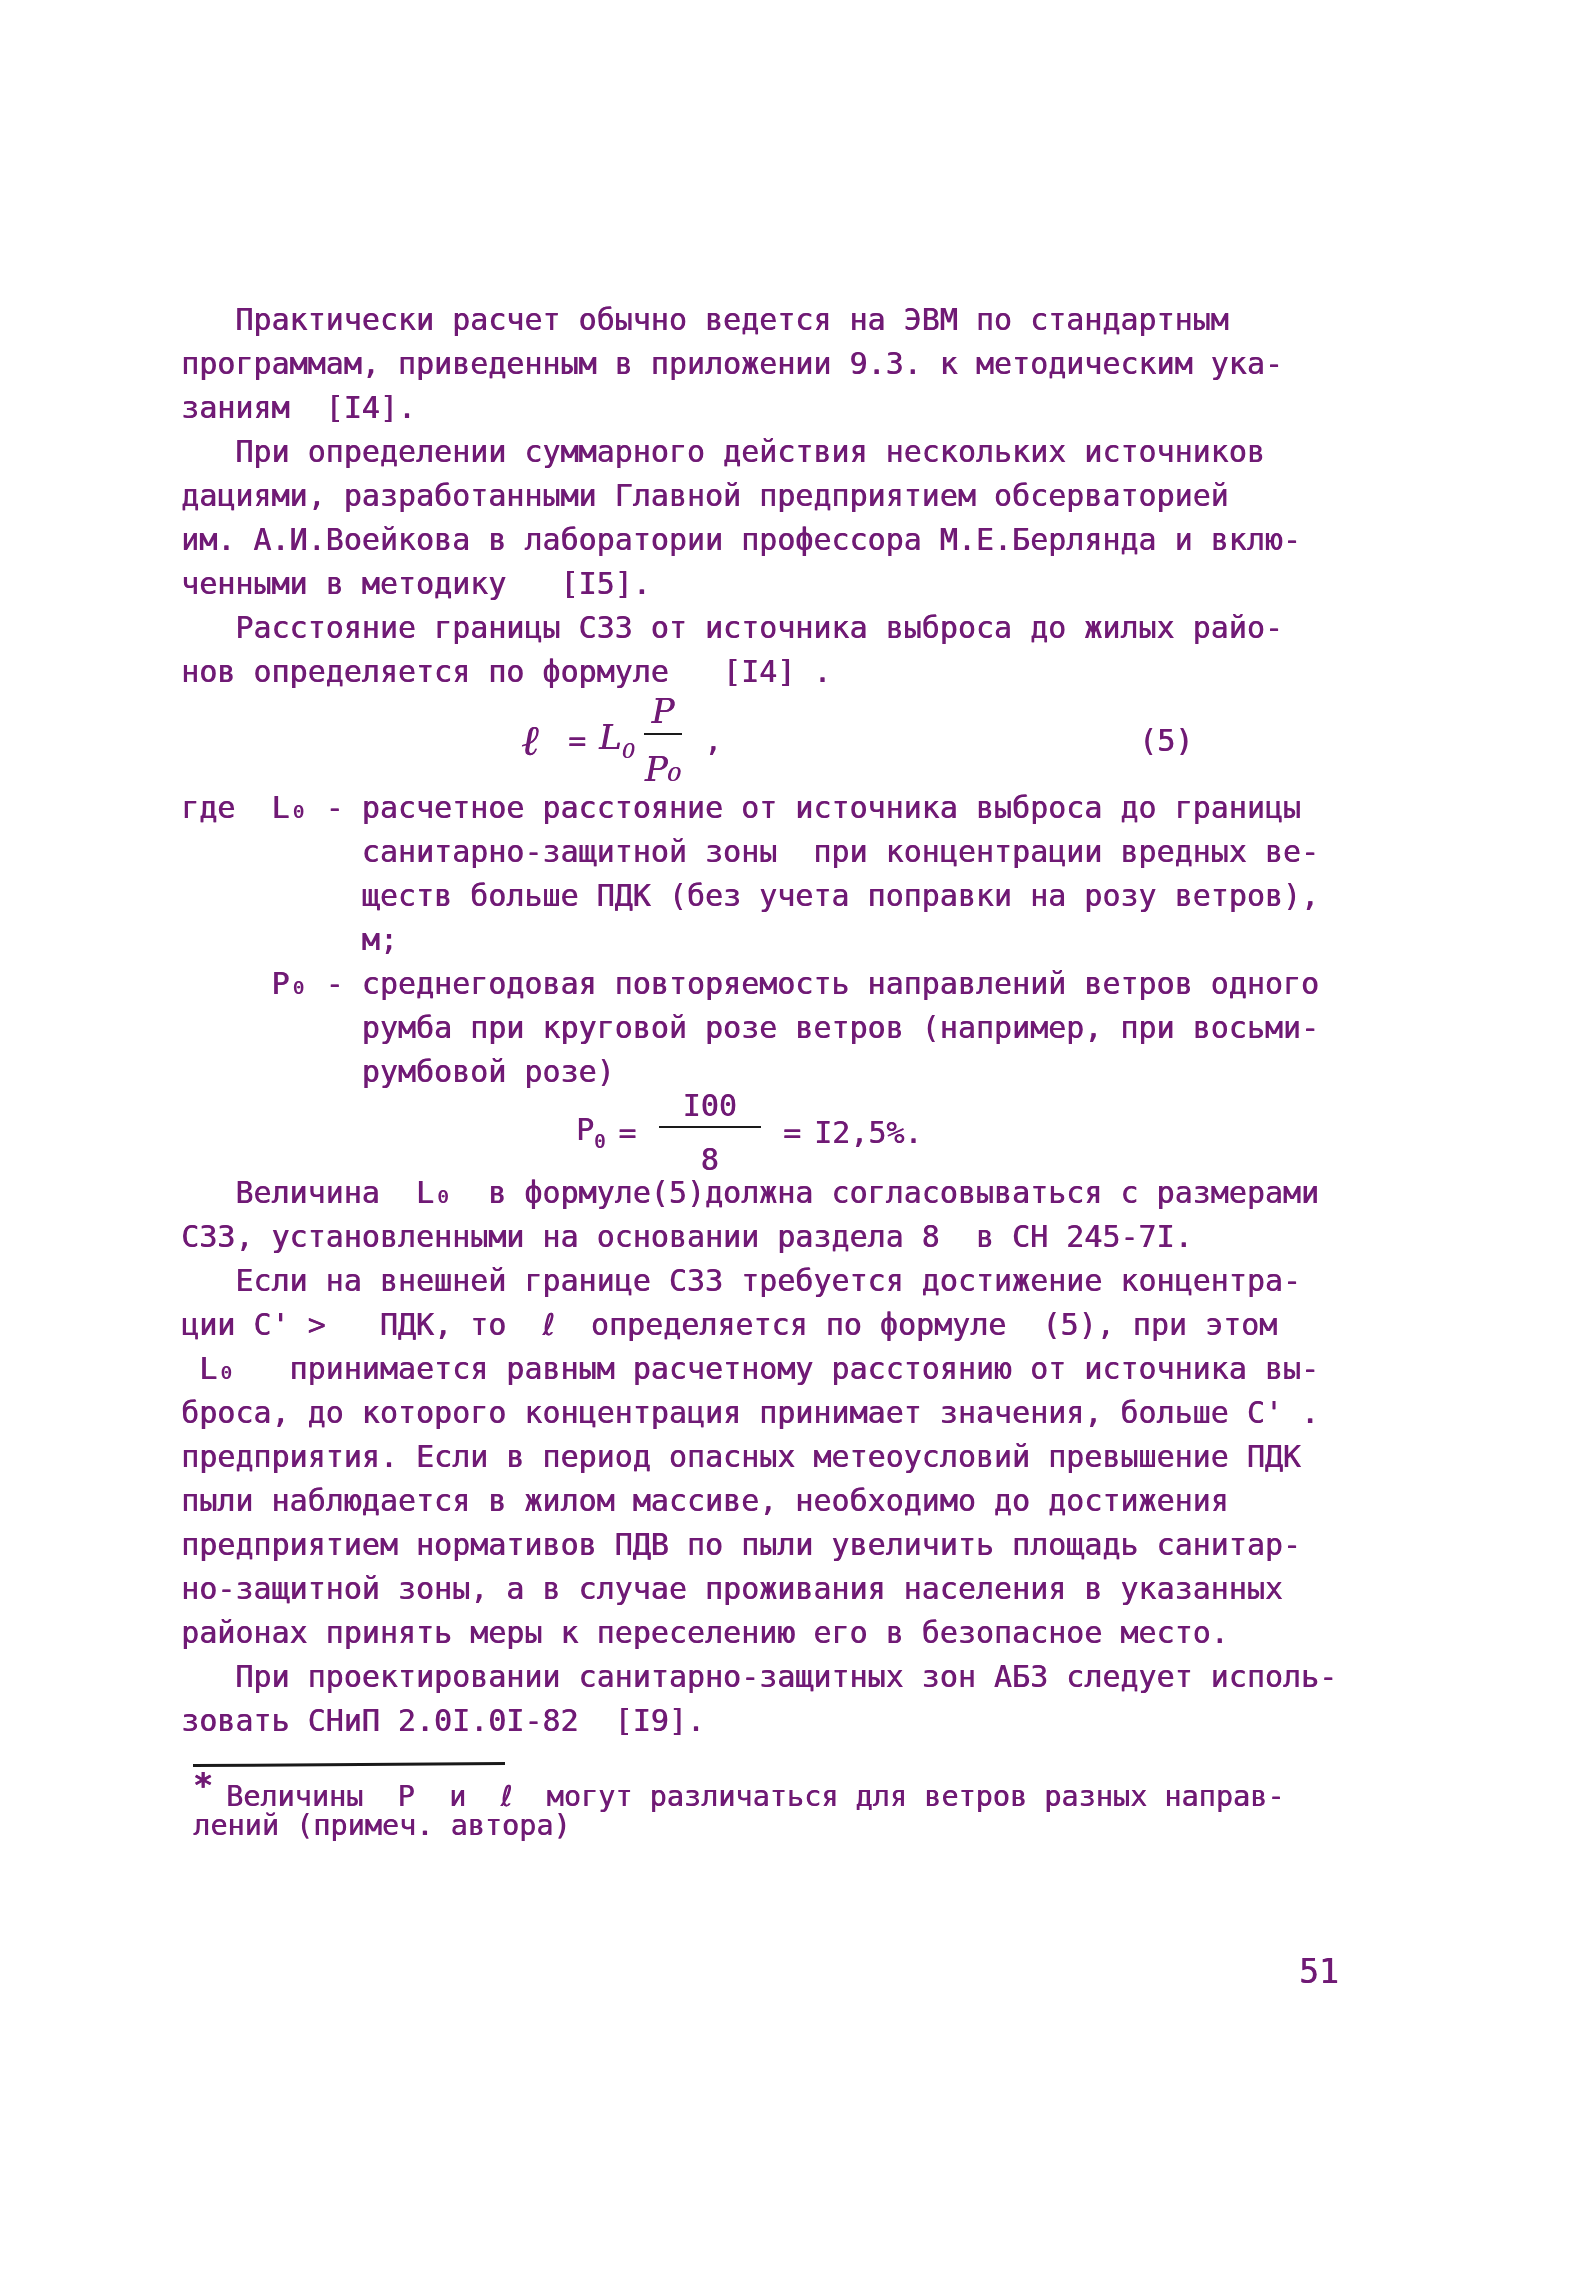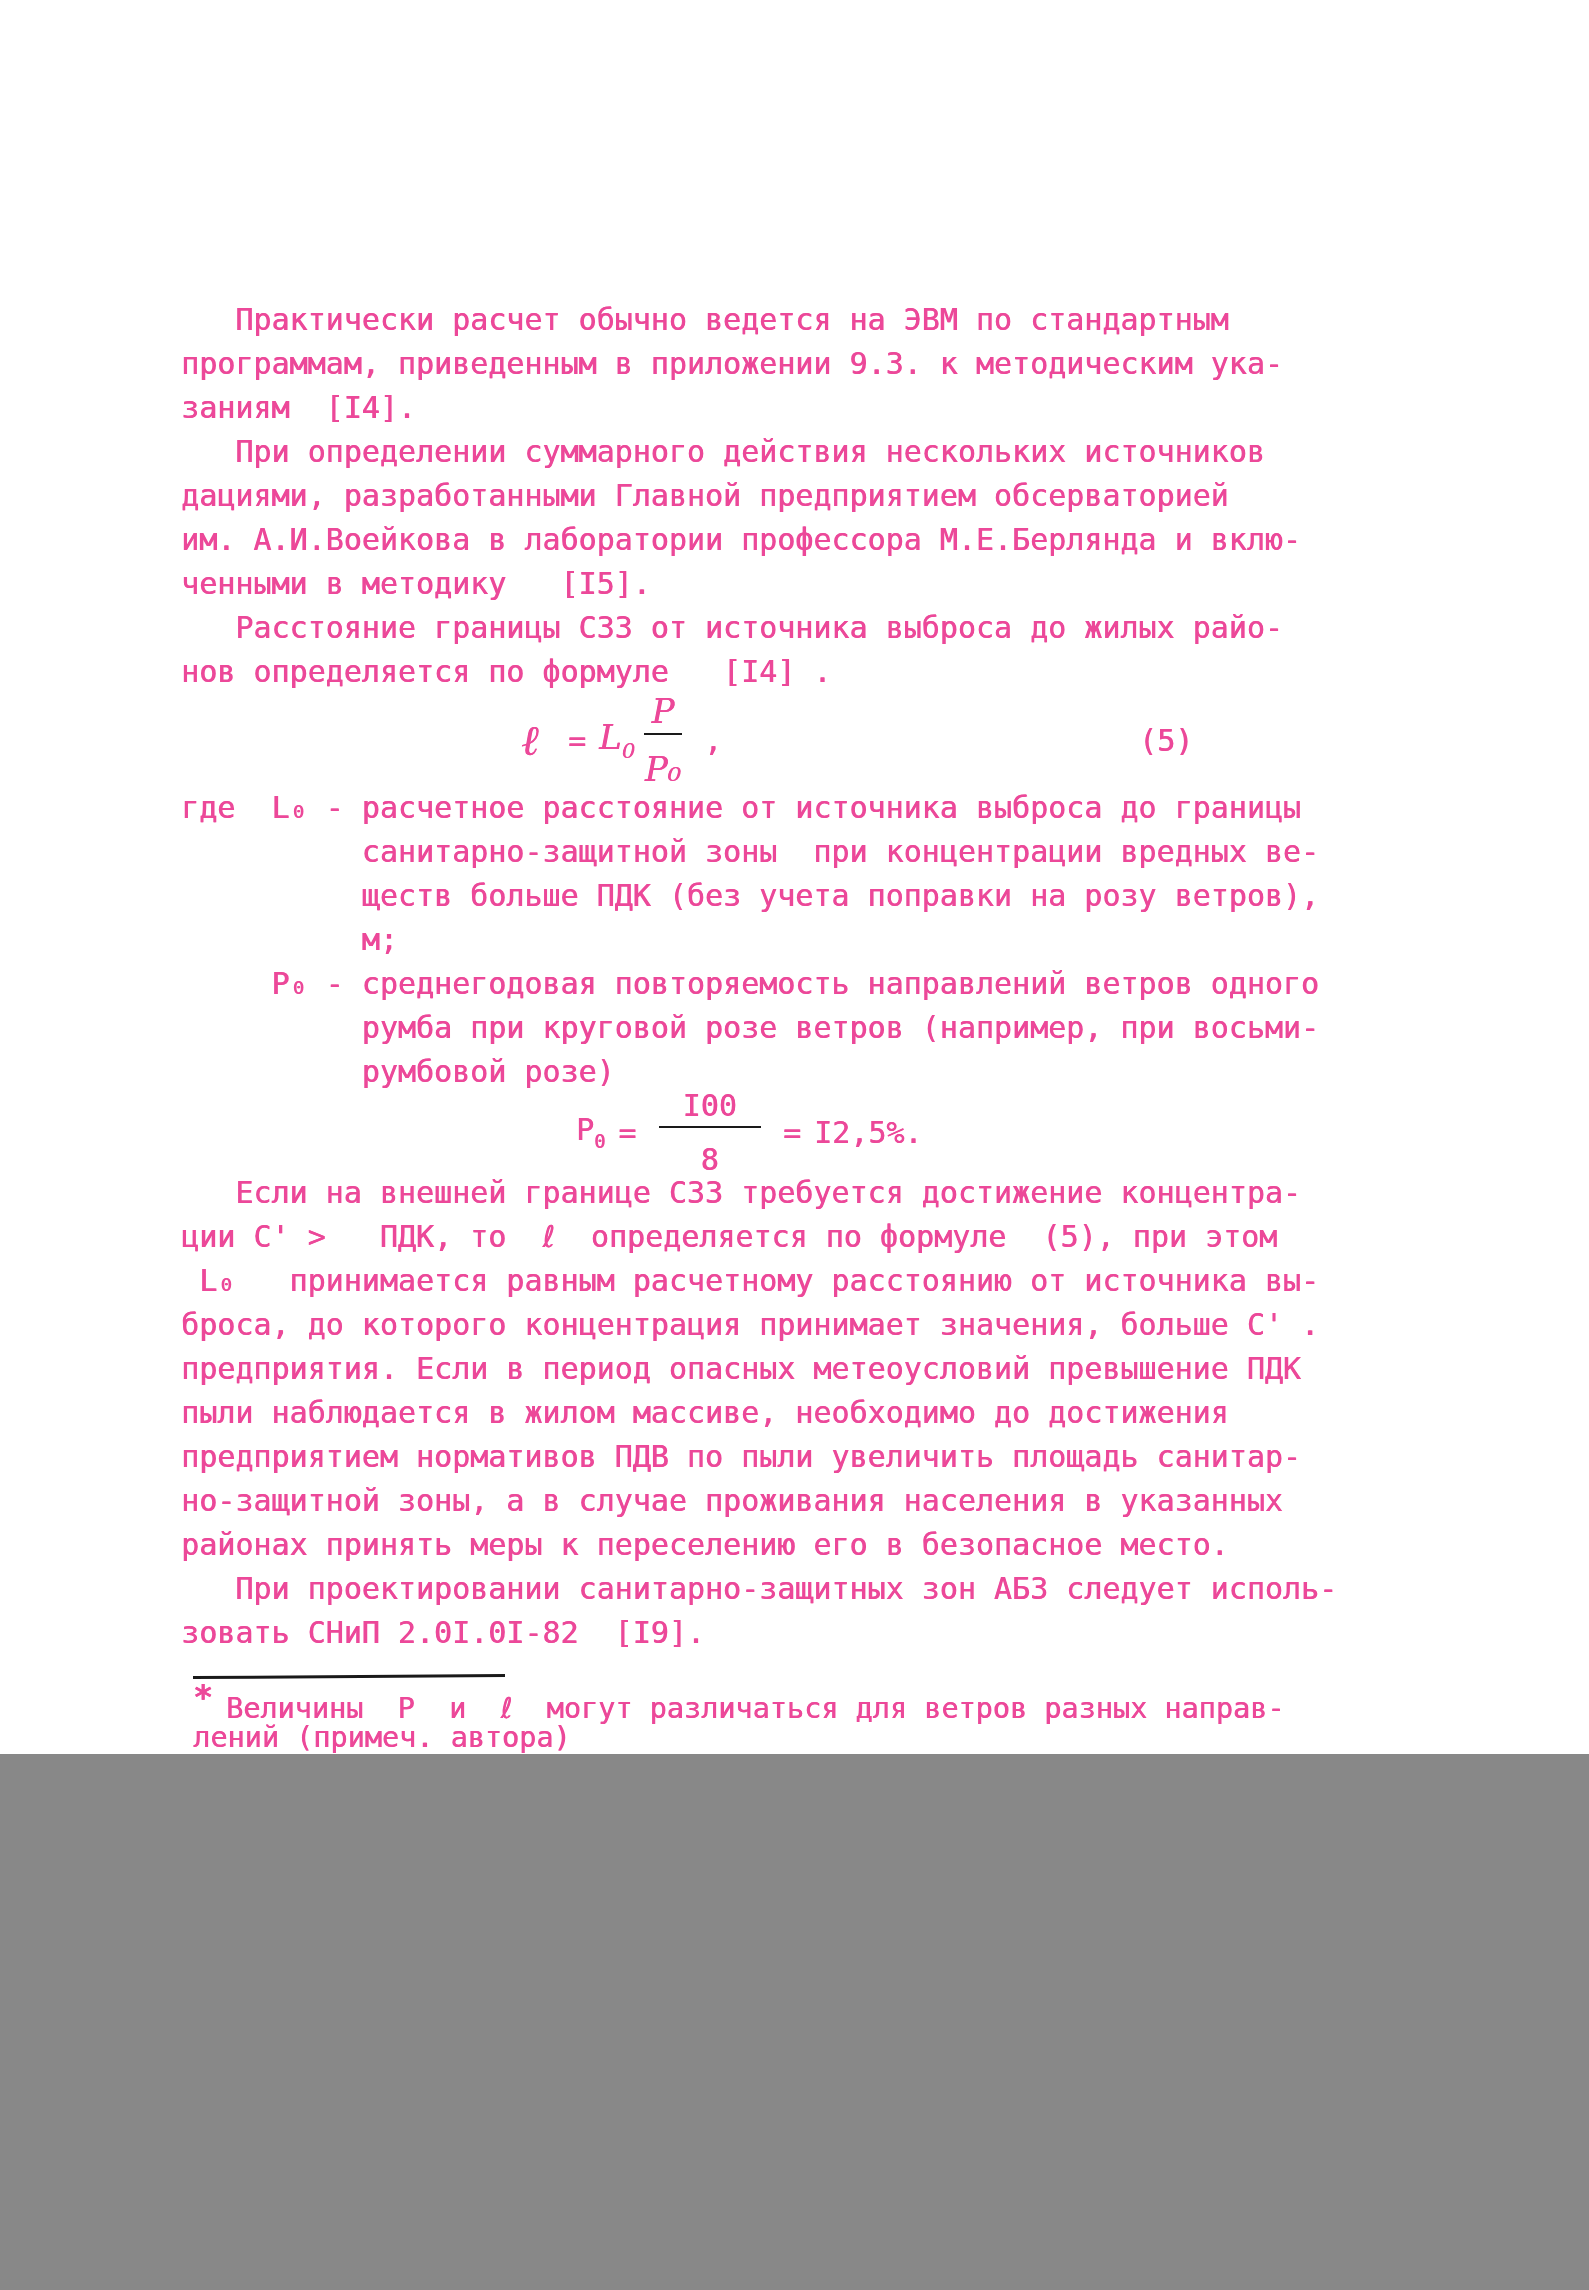--- a/index.html
+++ b/index.html
@@ -6,9 +6,9 @@
   .page {
     position: relative;
     width: 1590px;
-    height: 1754px;
+    height: 2290px;
     background: #ffffff;
-    color: #ec4899;
+    color: #701a75;
     font-family: "DejaVu Sans Mono", "DejaVu Sans", monospace;
     font-size: 30px;
     text-shadow: 0.6px 0 0 currentColor;

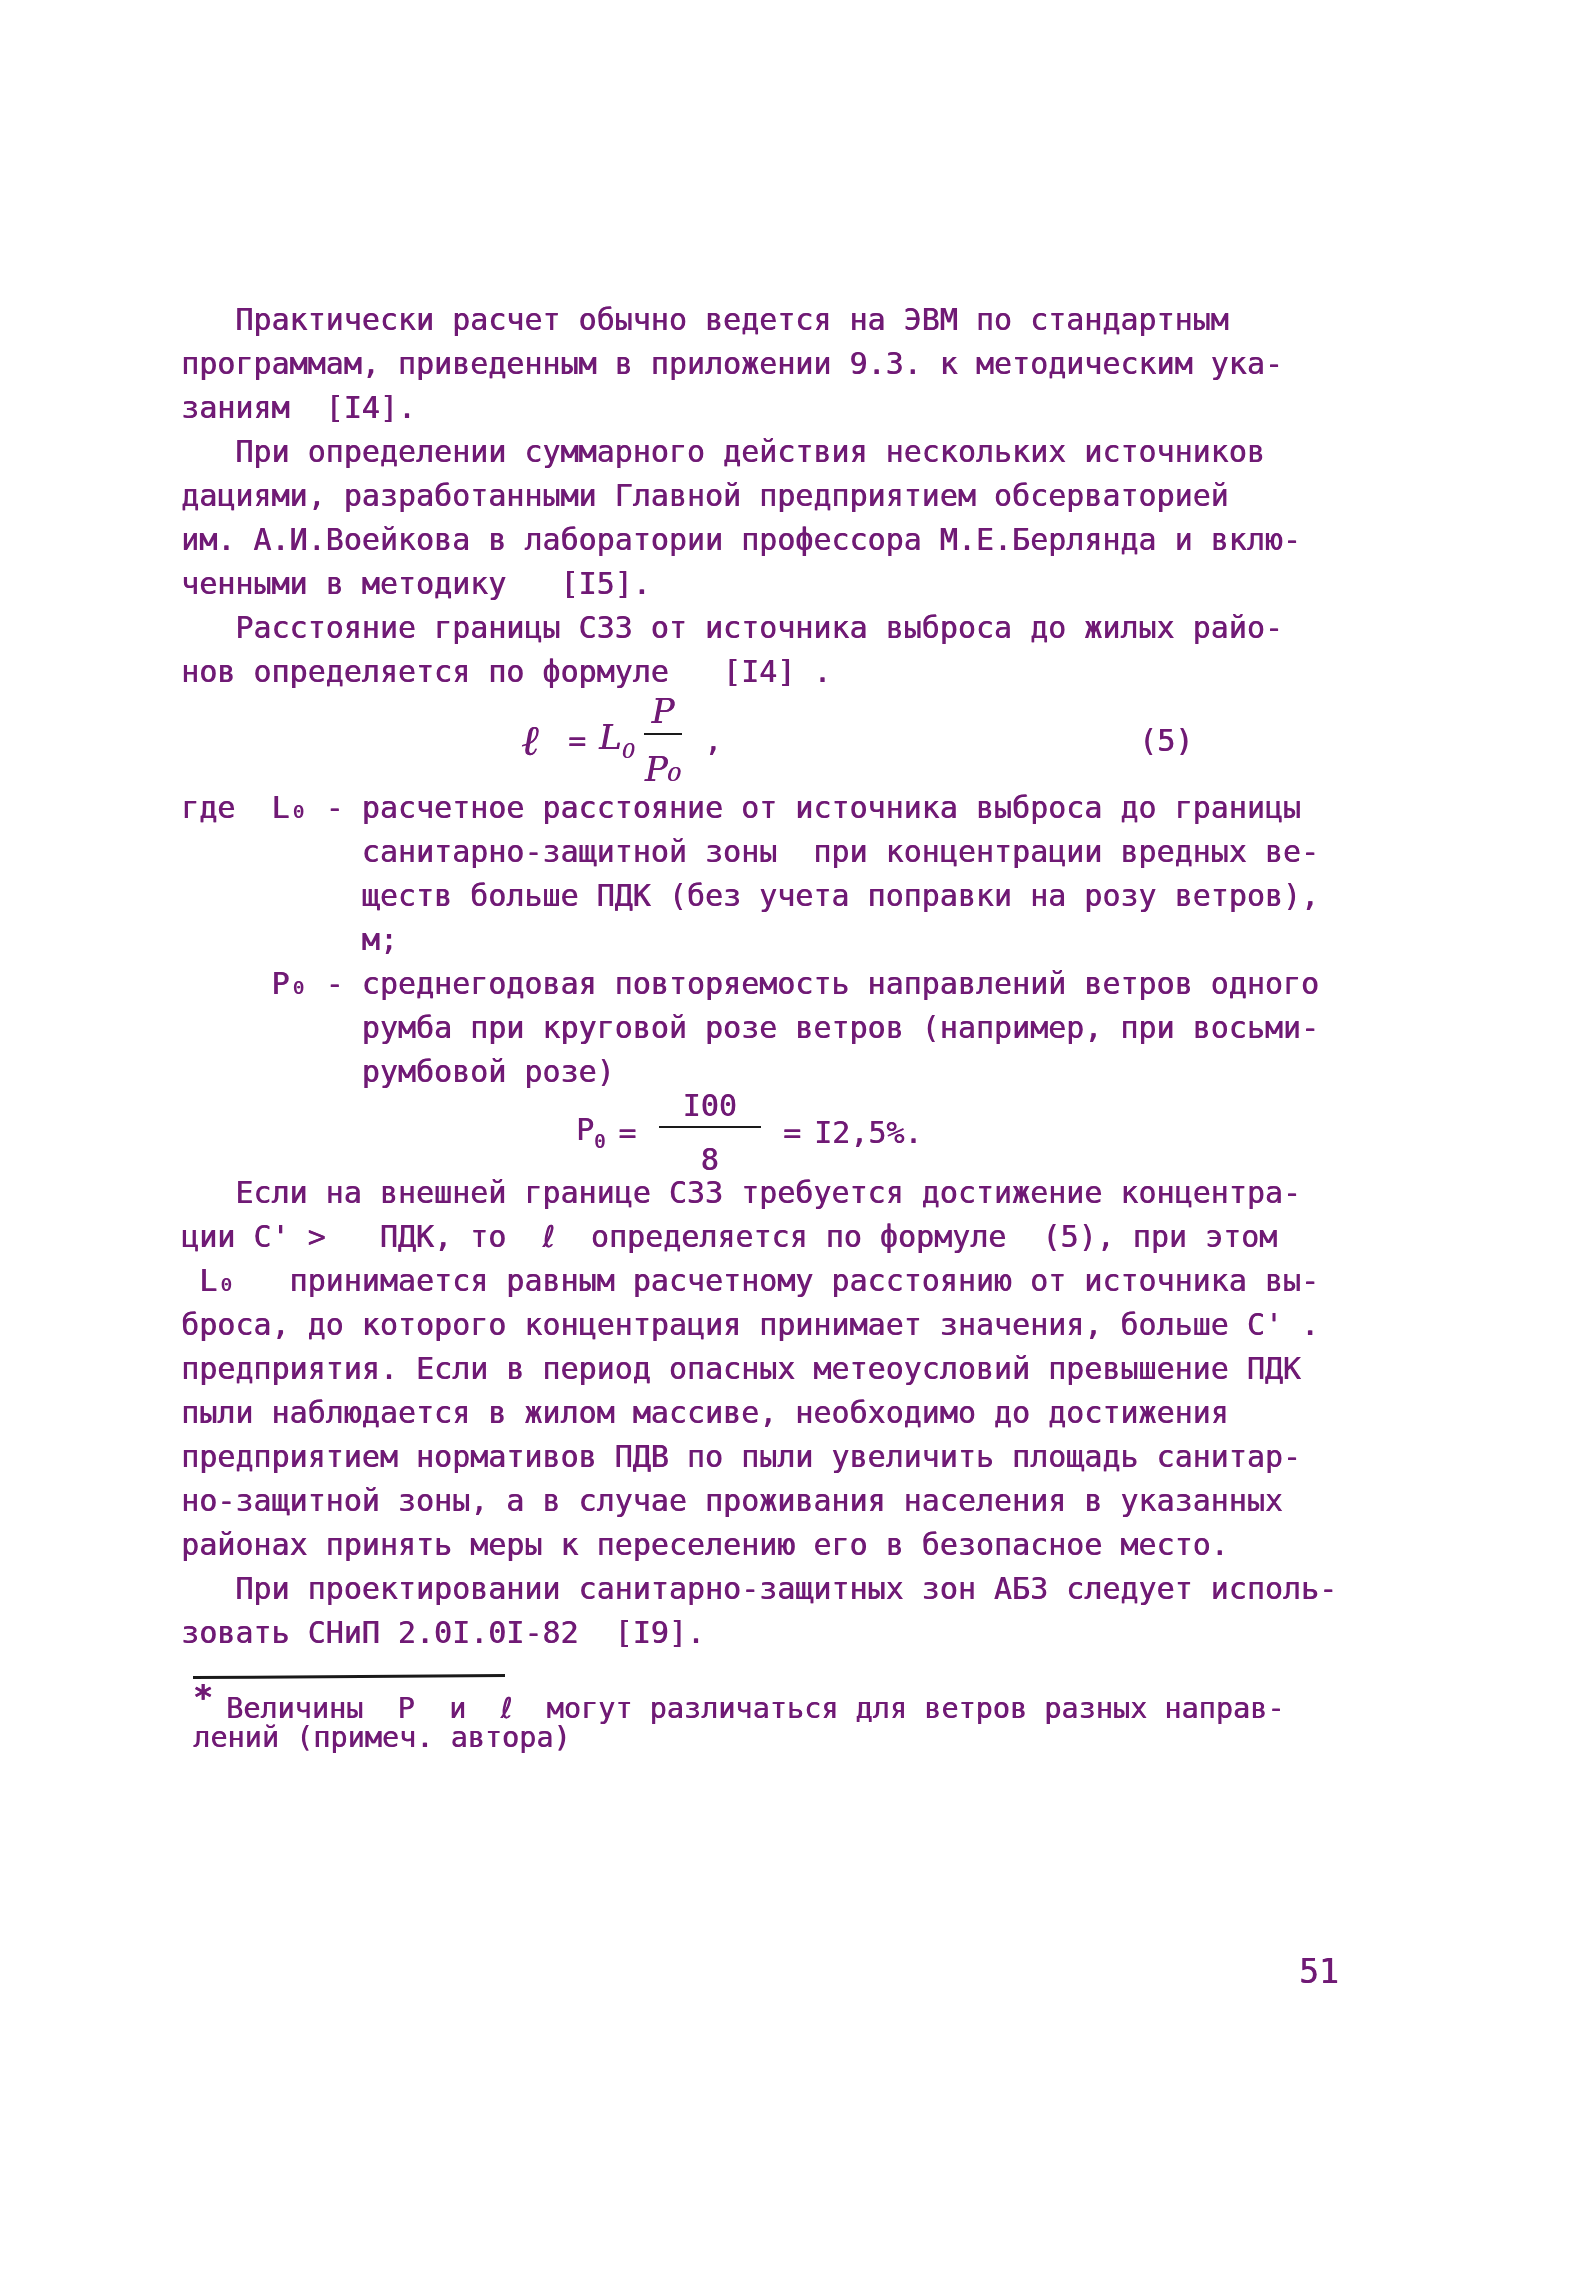--- a/index.html
+++ b/index.html
@@ -150,6 +150,10 @@
       <span>I2,5%.</span>
     </div>
 
+    <div class="para">
+        <div class="ln">   Величина  L₀  в формуле(5)должна согласовываться с размерами</div>
+        <div class="ln">СЗЗ, установленными на основании раздела 8  в СН 245-7I.</div>
+      </div>
 
     <div class="para">
         <div class="ln">   Если на внешней границе СЗЗ требуется достижение концентра-</div>

